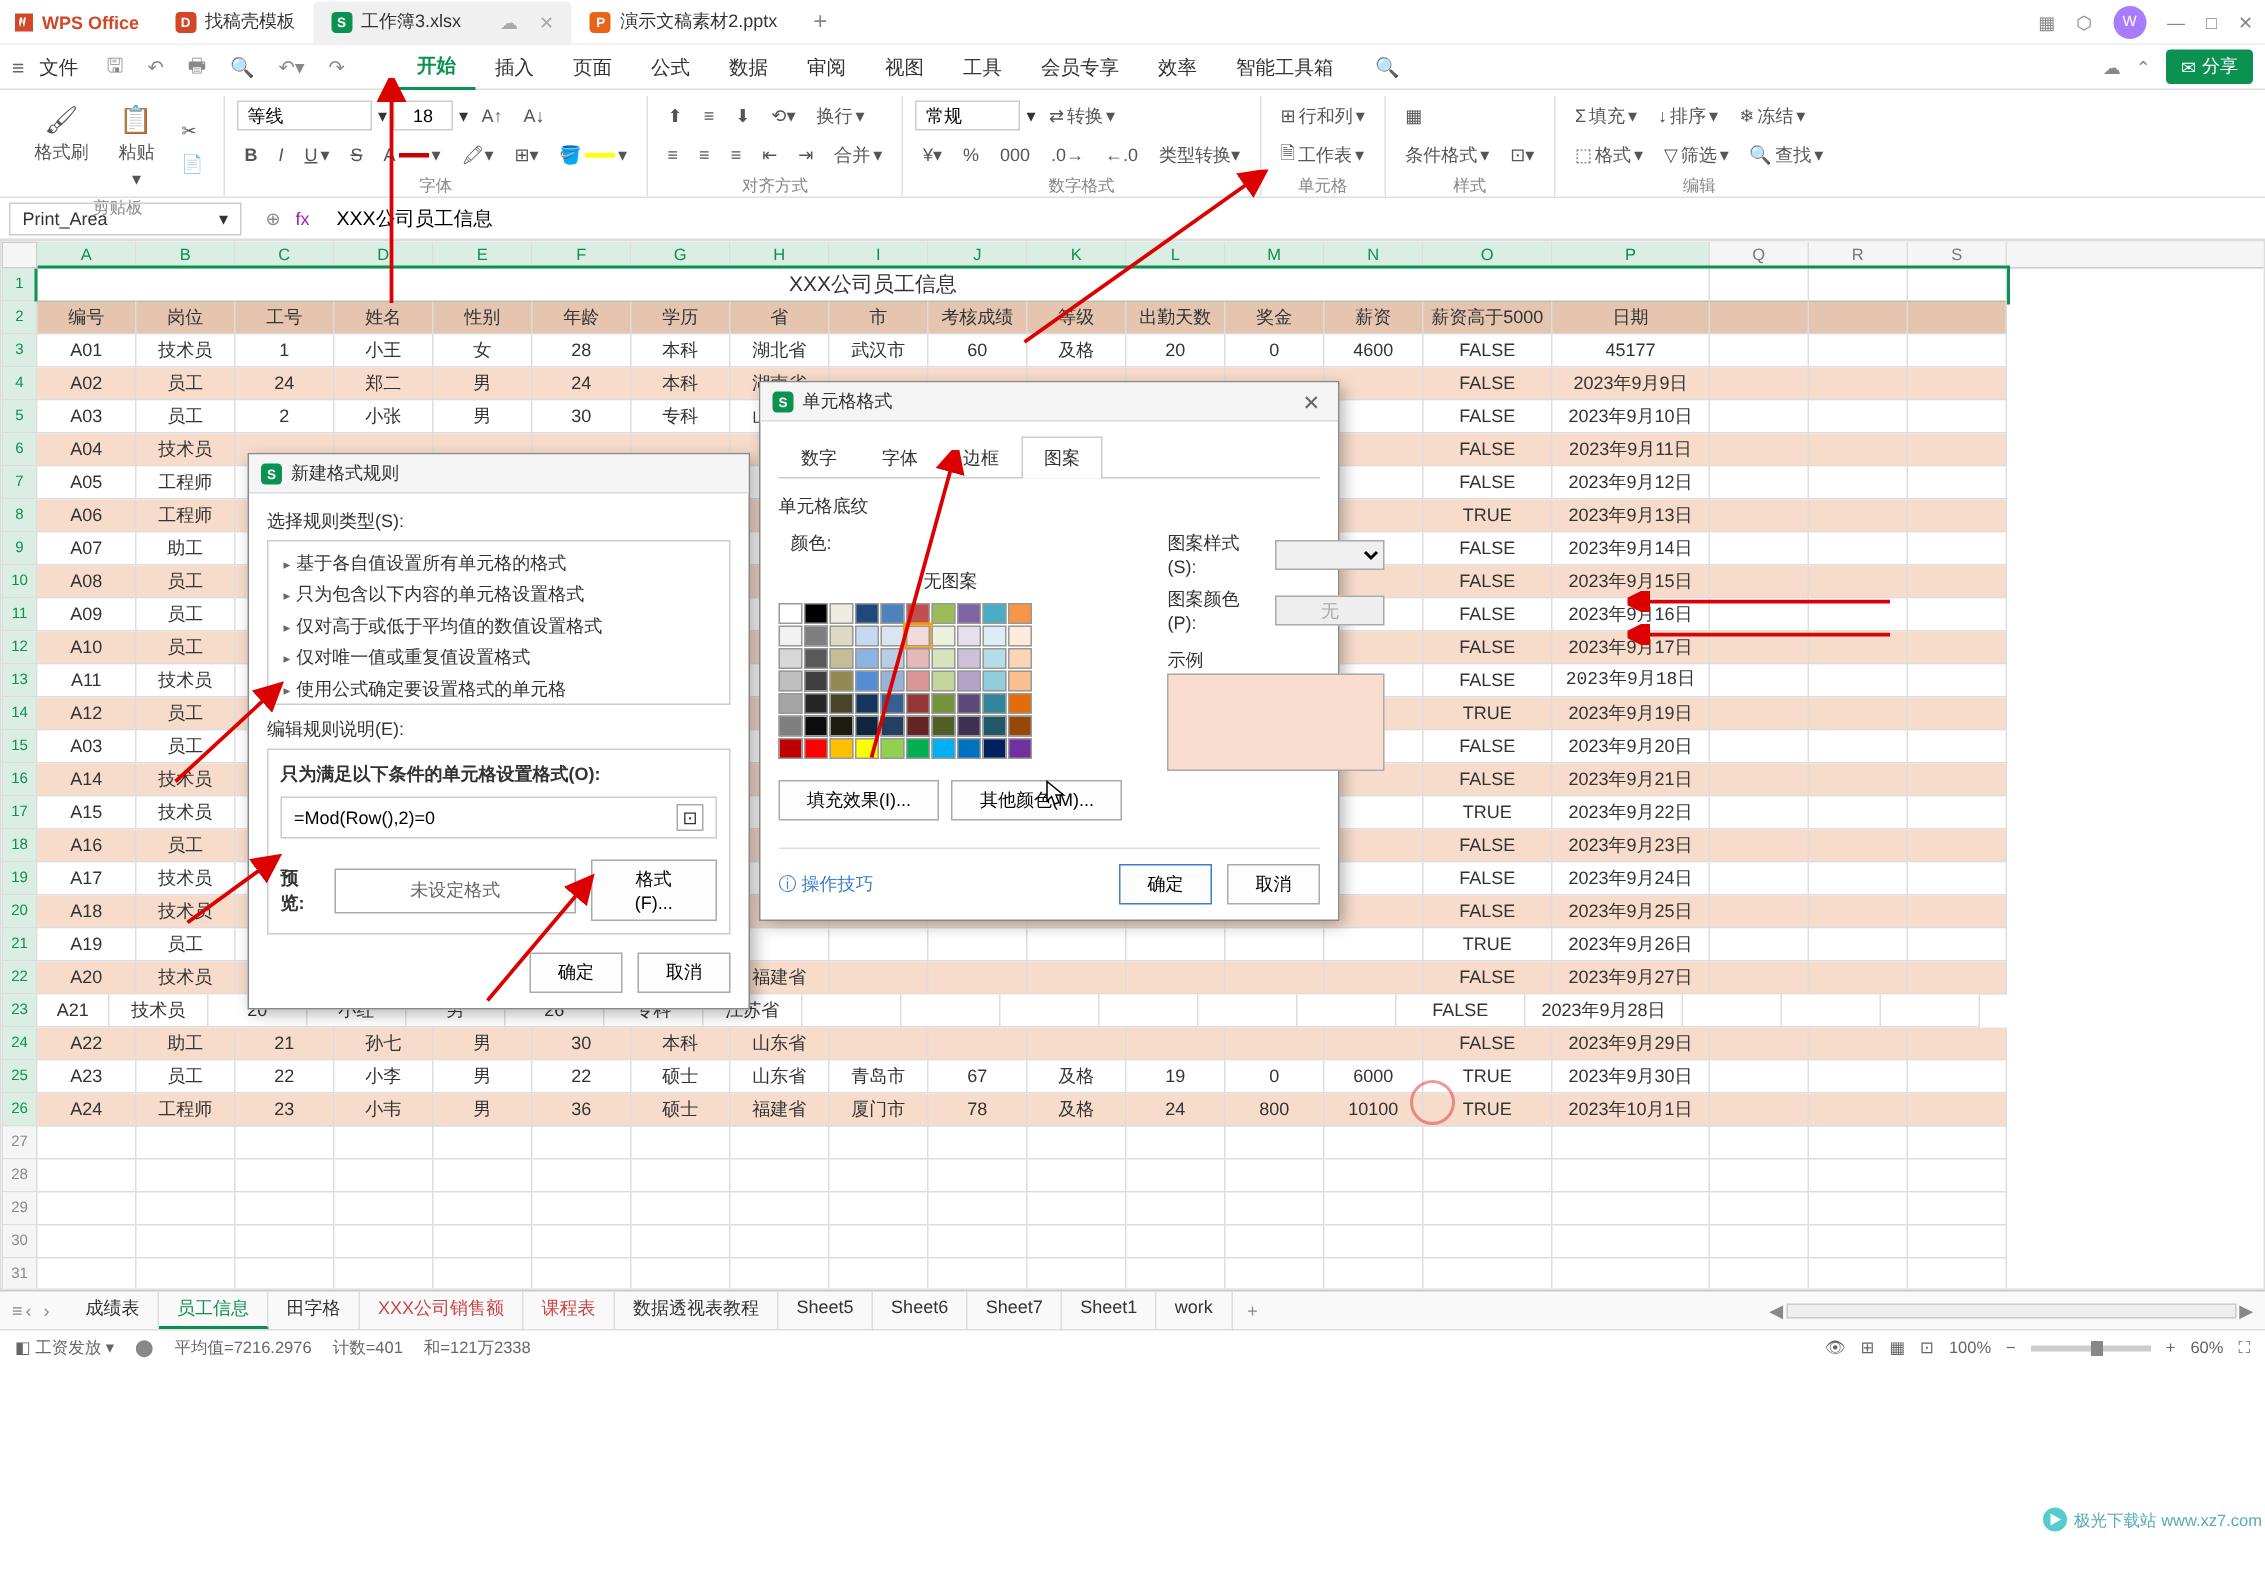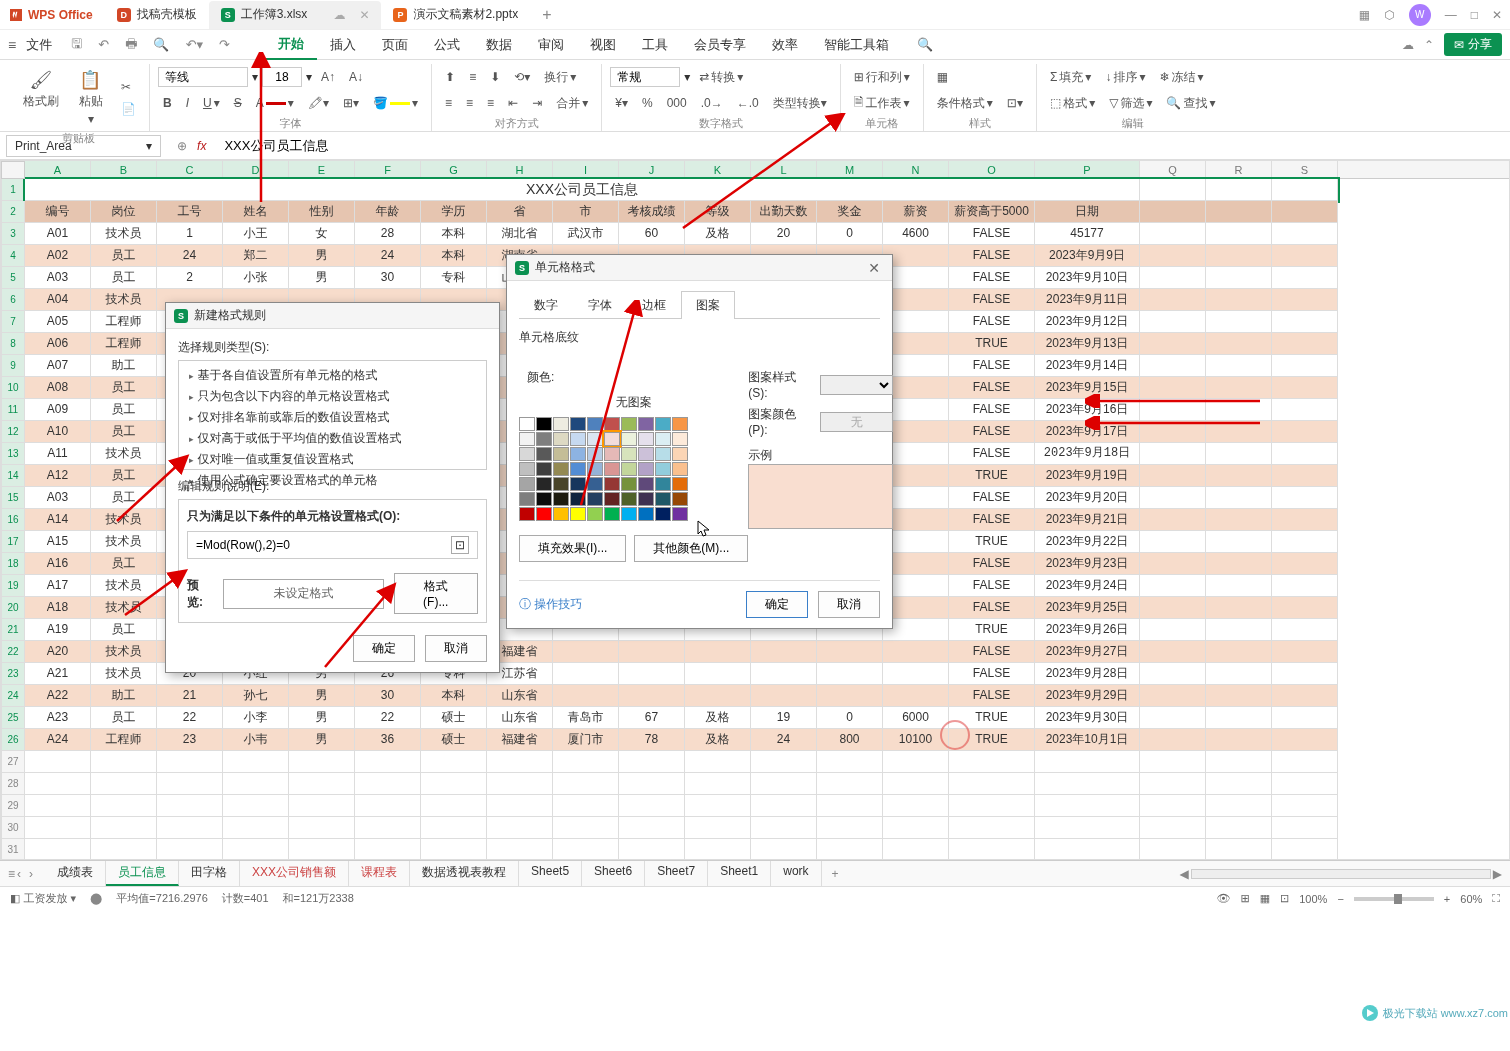--- a/index.html
+++ b/index.html
@@ -320,7 +320,7 @@
     </div>
   <div class="fx-zone">
     <span style="color:#888">⊕</span>
-    <span style="color:#b91c1c;font-style:italic">fx</span>
+    <span style="color:#a21caf;">fx</span>
     <input class="fx-input" value="XXX公司员工信息" style="">
   </div>
 </div>

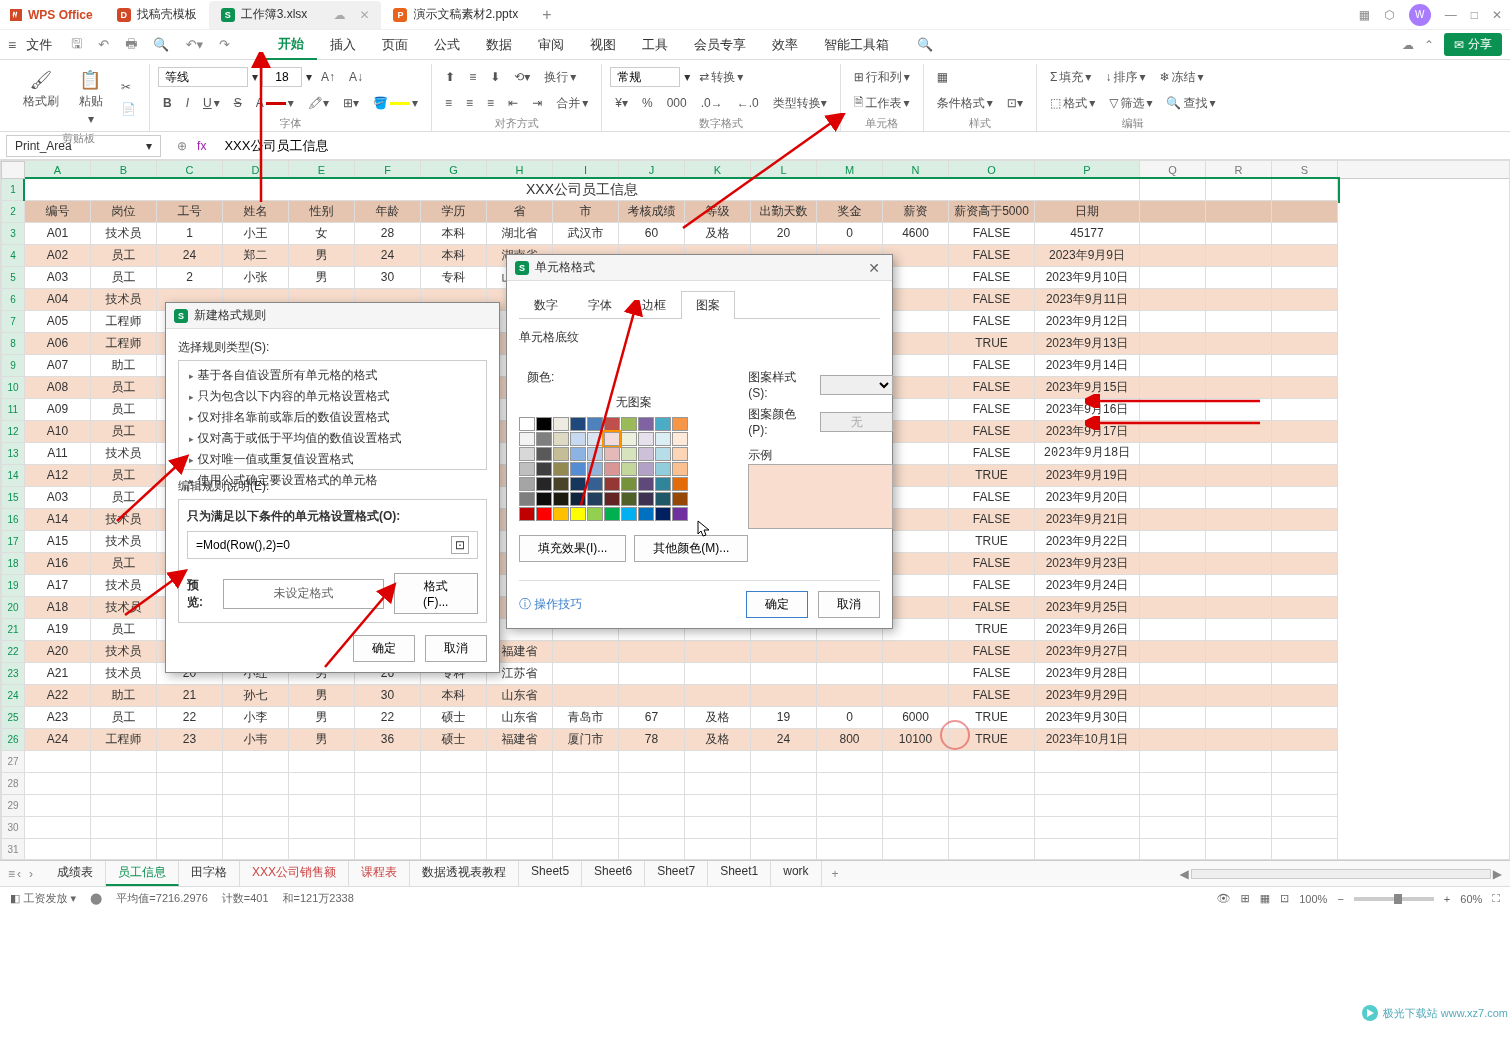--- a/index.html
+++ b/index.html
@@ -1132,7 +1132,7 @@
         <div class="dlg-tab active">图案</div>
       </div>
     <div>单元格底纹</div>
-    <div style="display:flex;margin-top:23px">
+    <div style="display:flex;gap:30px;margin-top:8px">
       <div style="flex:none">
         <div style="margin-left:8px">颜色:</div>
         <div style="text-align:center;margin-top:8px">无图案</div>

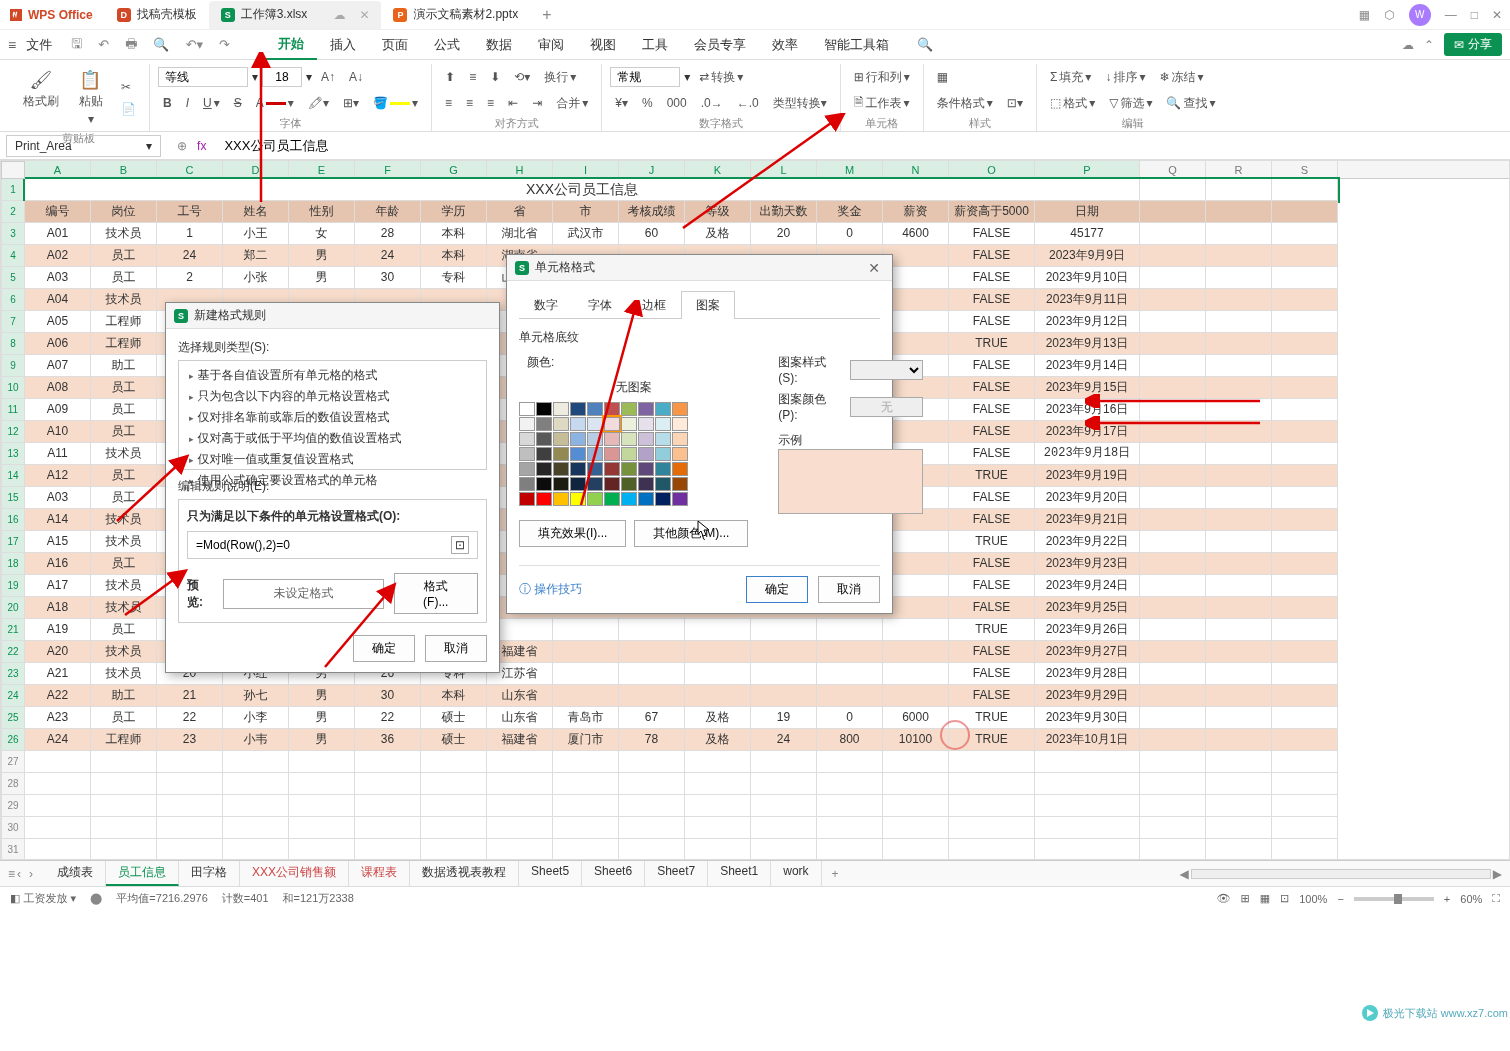--- a/index.html
+++ b/index.html
@@ -1091,7 +1091,6 @@
     <div class="rule-list" id="rule-list">
         <div class="rule-item">基于各自值设置所有单元格的格式</div>
         <div class="rule-item">只为包含以下内容的单元格设置格式</div>
-        <div class="rule-item">仅对排名靠前或靠后的数值设置格式</div>
         <div class="rule-item">仅对高于或低于平均值的数值设置格式</div>
         <div class="rule-item">仅对唯一值或重复值设置格式</div>
         <div class="rule-item">使用公式确定要设置格式的单元格</div>

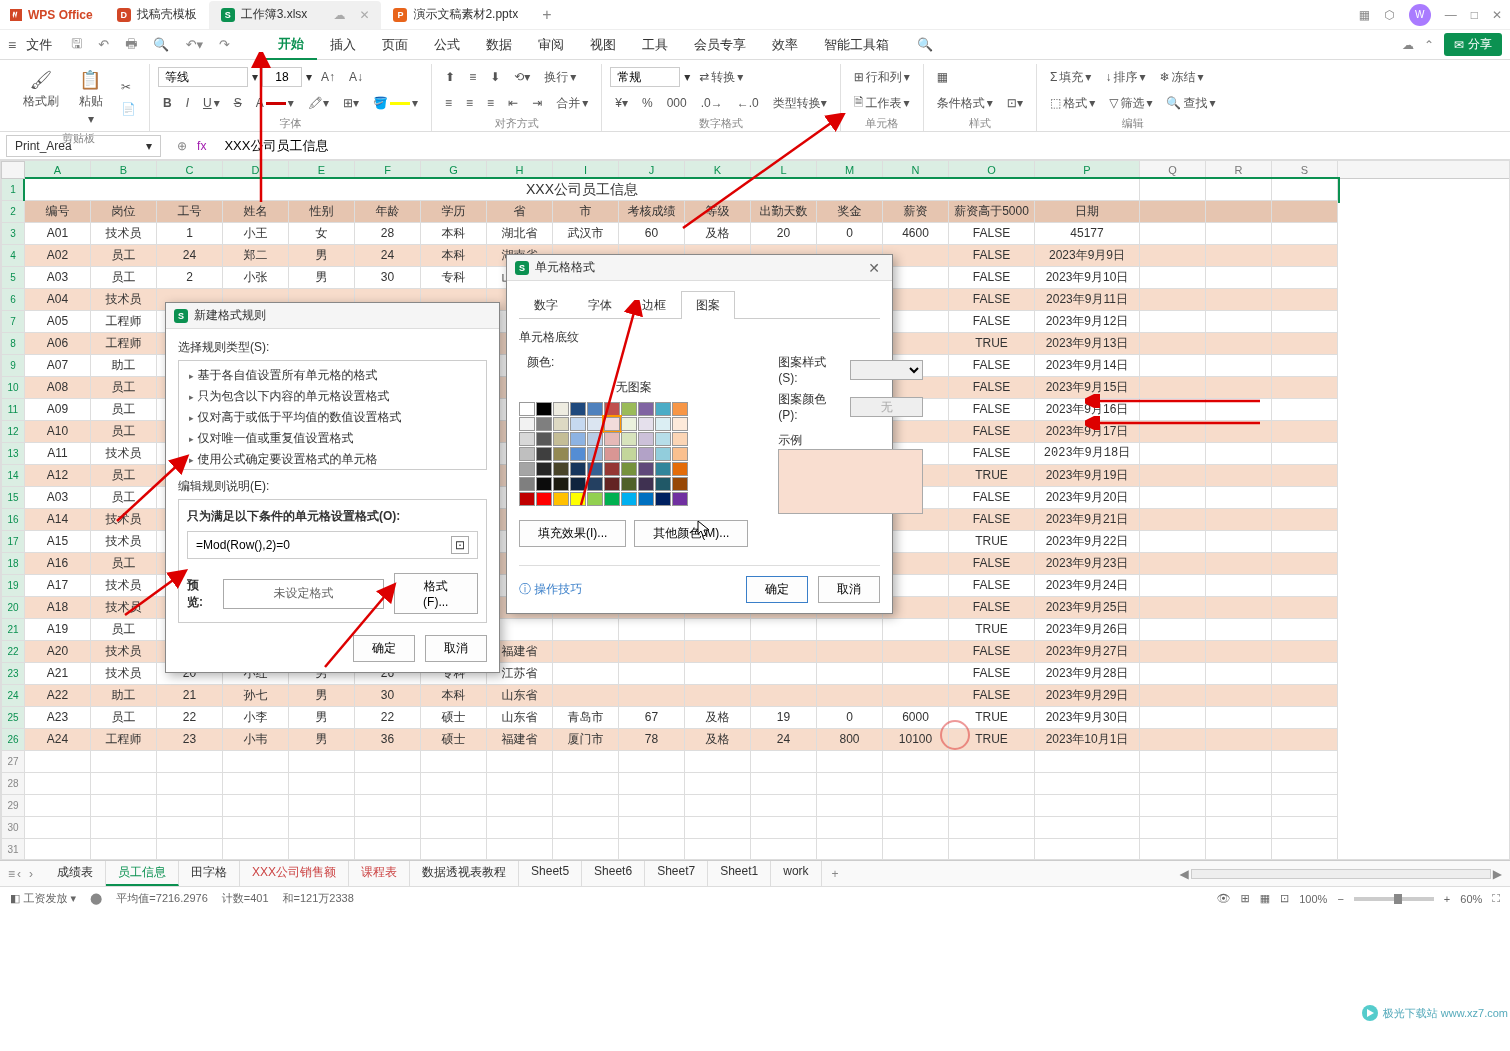--- a/index.html
+++ b/index.html
@@ -865,7 +865,7 @@
       <div class="body-row">
         <div class="row-h sel">23</div>
         <div class="grid-row row-odd">
-          <div class="cell" style="width: 66px;">A21</div>
+          <div class="cell" style="width: 48px;">A21</div>
           <div class="cell" style="width: 66px;">技术员</div>
           <div class="cell" style="width: 66px;">20</div>
           <div class="cell" style="width: 66px;">小红</div>

